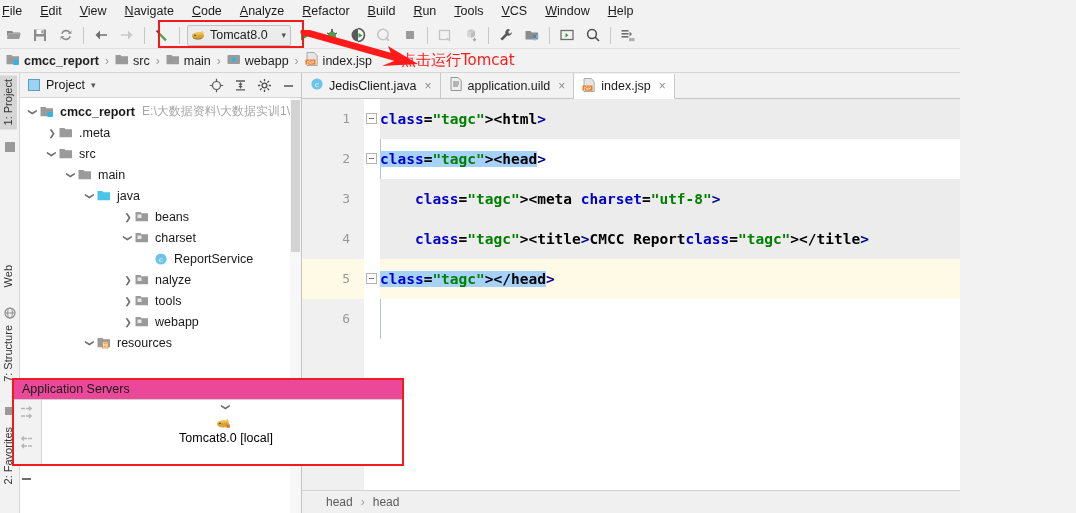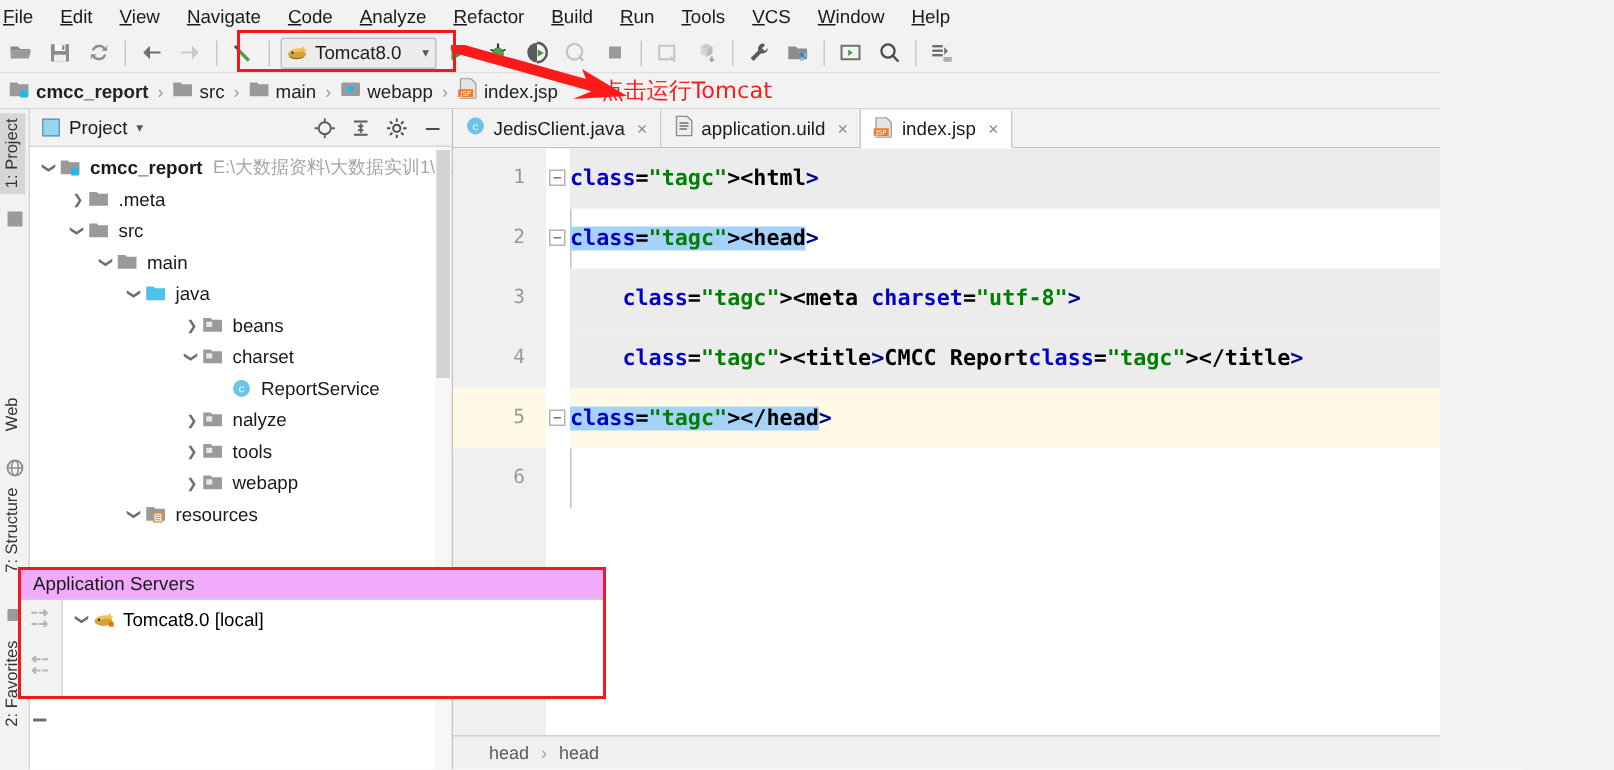--- a/index.html
+++ b/index.html
@@ -149,7 +149,7 @@
     background:#fff; z-index: 20;
   }
   .bp-title {
-    height:22px; background:#f0abfc; display:flex; align-items:center;
+    height:22px; background:#ec4899; display:flex; align-items:center;
     padding-left:10px; font-size:12.5px; color:#1a1a1a;
     border-bottom:1px solid #cfcfcf;
   }

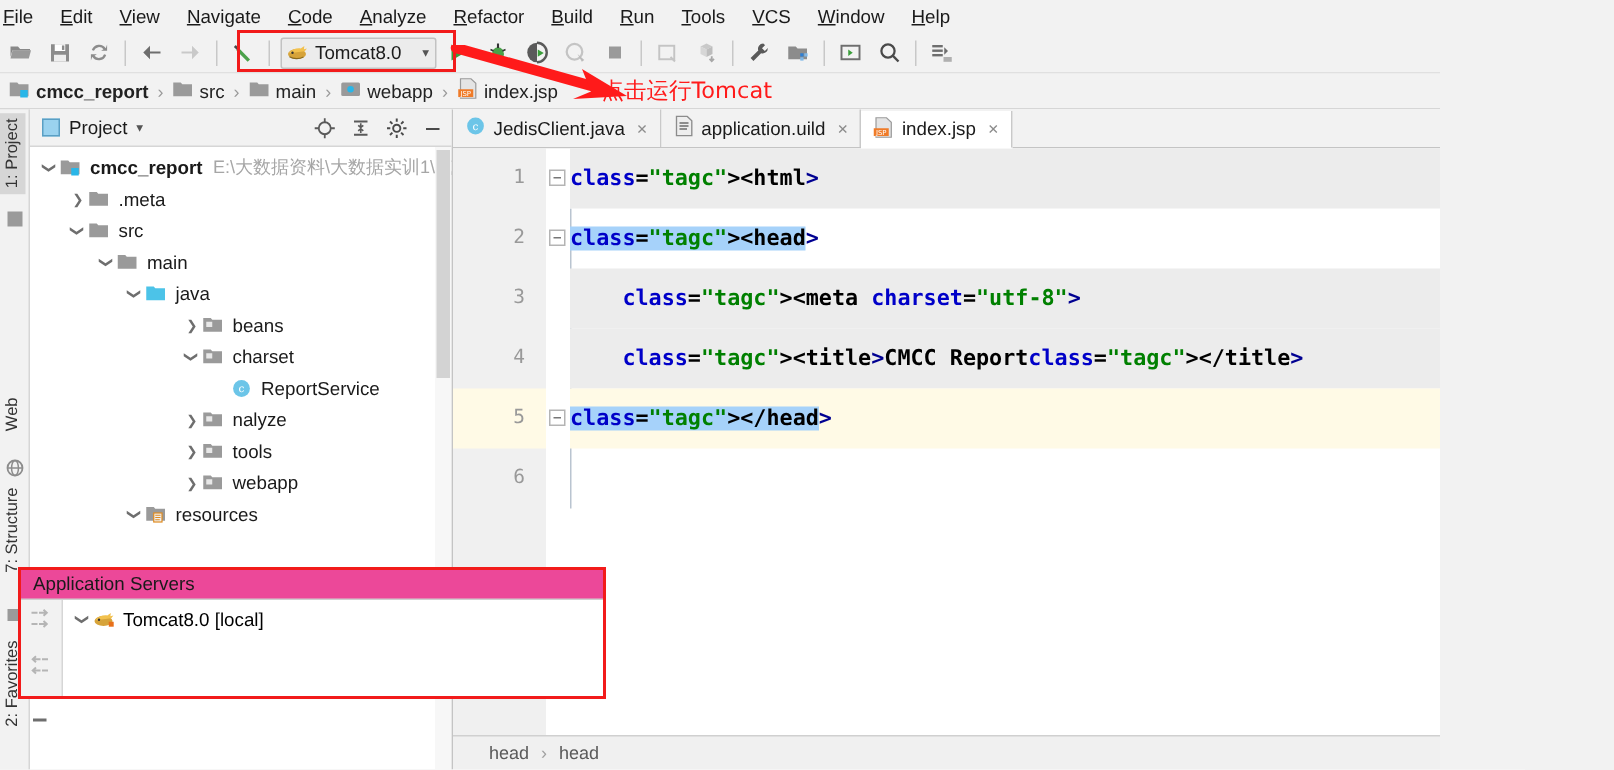--- a/index.html
+++ b/index.html
@@ -614,7 +614,7 @@
         </span>
       </div>
       <div class="bp-list" id="bplist">
-          <div class="bprow" style="padding-left: 6px;">
+          <div class="bprow" style="padding-left: 6px; flex-direction: column;">
             <span class="arrow"><span style="display:inline-block;transform:rotate(90deg);">❯</span></span>
             <span class="ficon"><svg width="15" height="14" viewBox="0 0 15 14">
                 <ellipse cx="7" cy="8" rx="6" ry="3.4" fill="#d6a33a"></ellipse>

